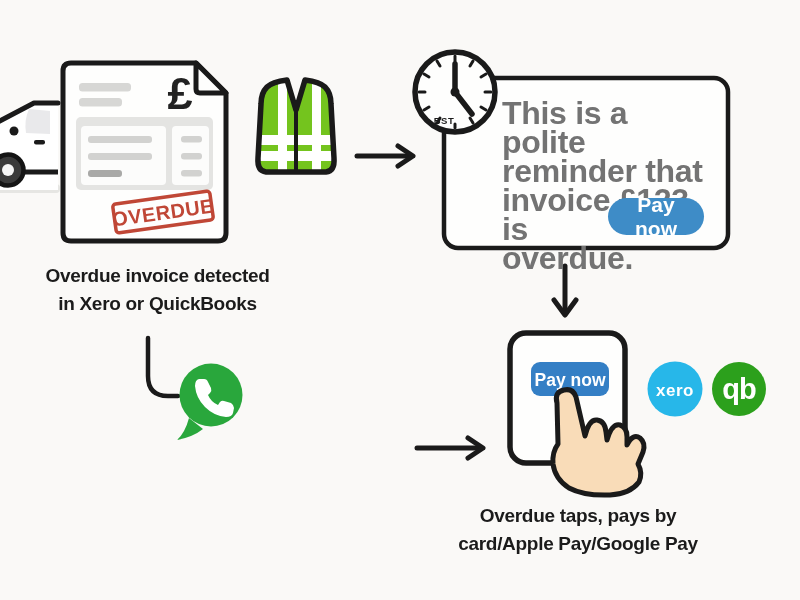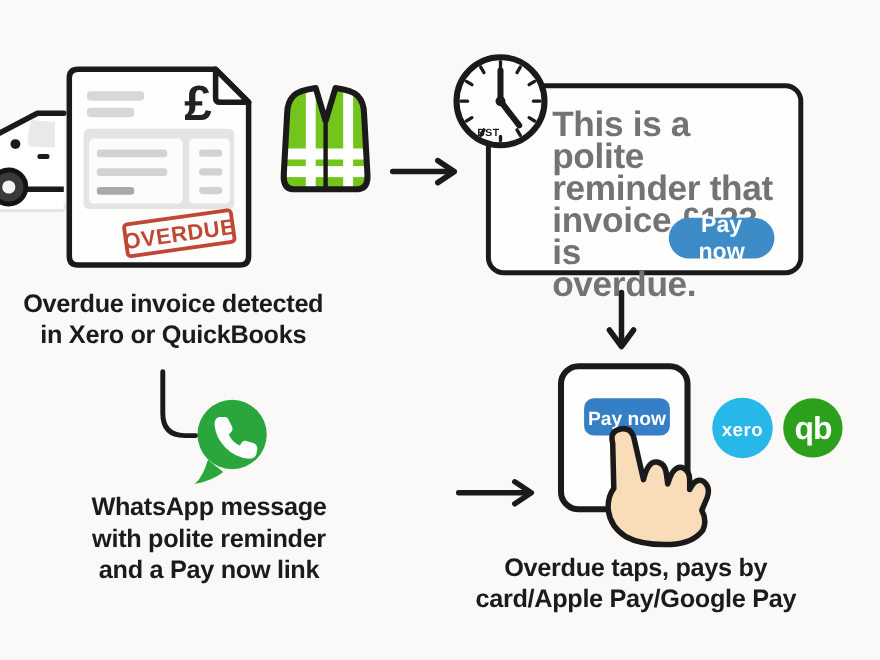--- a/index.html
+++ b/index.html
@@ -10,7 +10,7 @@
   .stage svg{position:absolute;left:0;top:0;}
   .caption{
     position:absolute; font-weight:700; color:#1B1B1B; text-align:center;
-    white-space:pre-line; font-size:23px; line-height:28px; letter-spacing:-0.3px;
+    white-space:pre-line; font-size:19px; line-height:28px; letter-spacing:-0.3px;
   }
   .msg-text{
     position:absolute; left:502px; top:99px; width:215px;

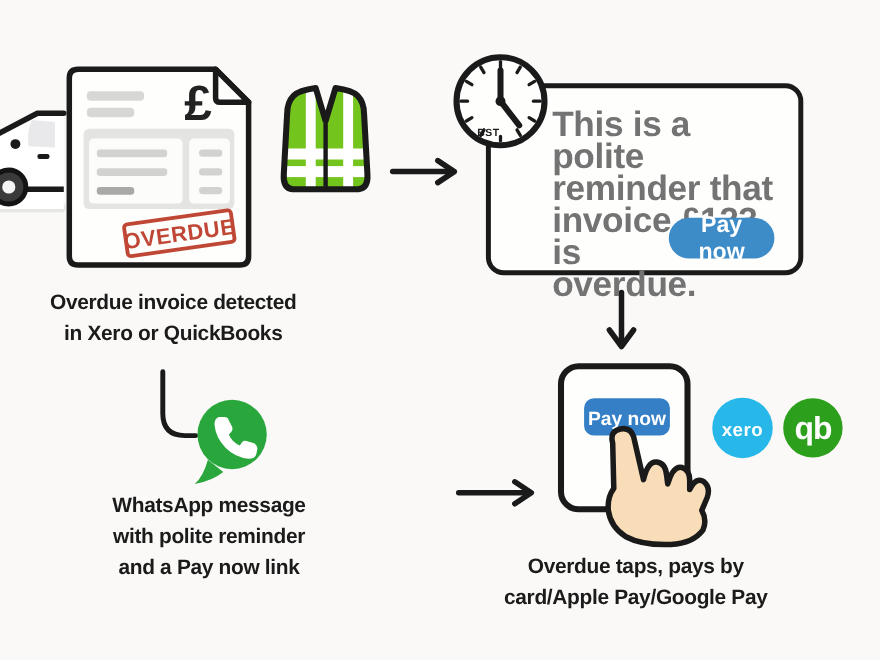--- a/index.html
+++ b/index.html
@@ -169,9 +169,6 @@
 <div class="caption" style="left:15px; top:262px; width:285px;">Overdue invoice detected
 in Xero or QuickBooks</div>
 
-<div class="caption" style="left:50px; top:446px; width:280px; line-height:28.5px;">WhatsApp message
-with polite reminder
-and a Pay now link</div>
 
 <div class="caption" style="left:428px; top:502px; width:300px;">Overdue taps, pays by
 card/Apple Pay/Google Pay</div>

